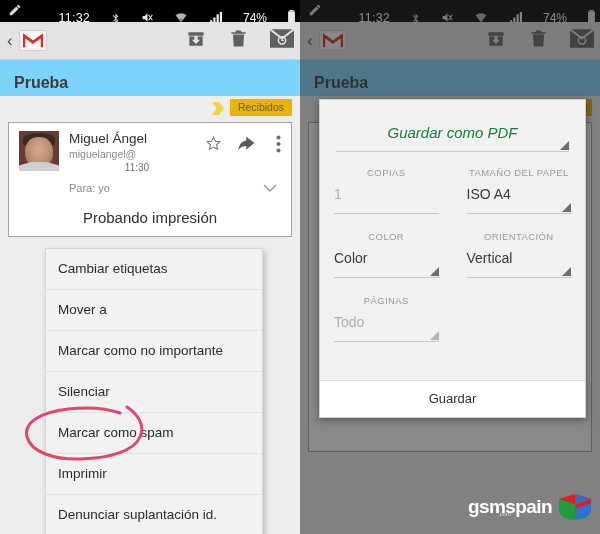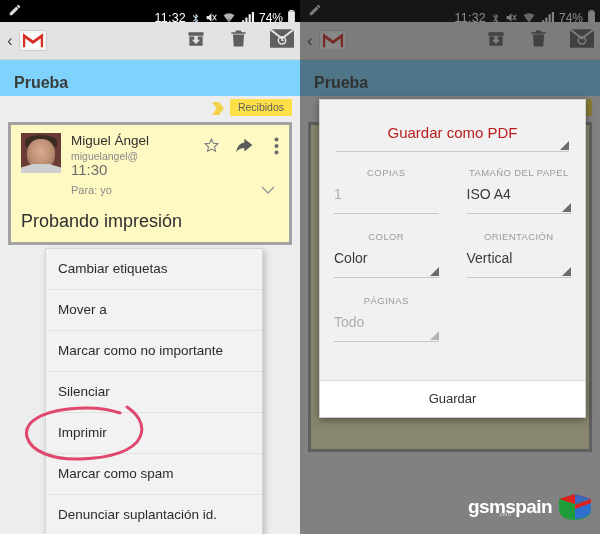--- a/index.html
+++ b/index.html
@@ -21,7 +21,7 @@
   .sb-left { position: absolute; left: 8px; top: 3px; }
   .sb-right {
     position: absolute; right: 4px; top: 0; height: 35px;
-    display: flex; align-items: center; gap: 4px; margin-left: 40px;
+    display: flex; align-items: center; gap: 20px; margin-left: 40px;
   }
   .sb-time { font-size: 12.5px; letter-spacing: .2px; color: #fff; }
   .sb-batt-txt { font-size: 12px; color: #fff; text-align: right; }

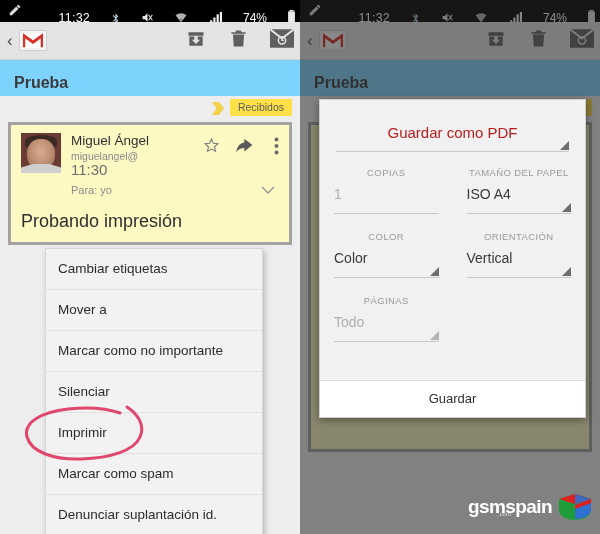--- a/index.html
+++ b/index.html
@@ -49,7 +49,7 @@
   }
   .lbl-marker { width: 16px; height: 13px; }
   .chip {
-    background: #fde047; color: #5e5e5e; font-size: 10.5px;
+    background: #eab308; color: #5e5e5e; font-size: 10.5px;
     padding: 2px 8px 3px 8px; border-radius: 1px;
   }
 

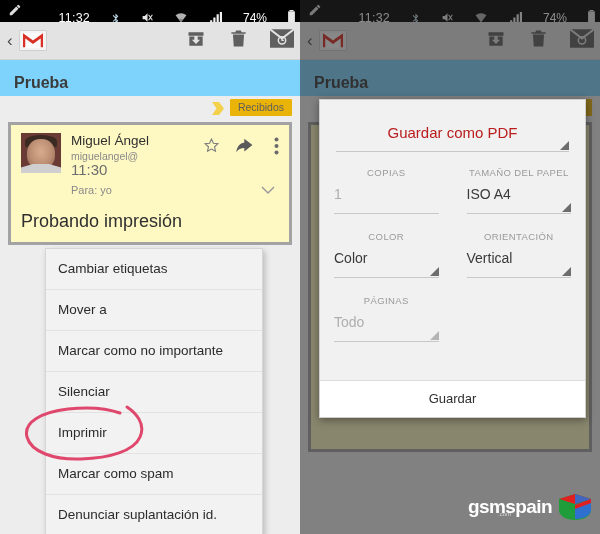--- a/index.html
+++ b/index.html
@@ -55,7 +55,7 @@
 
   
   .msg-card {
-    background: #fef9c3; margin: 0 8px; border: 3px solid #a3a3a3;
+    background: #ffffff; margin: 0 8px; border: 1px solid #a3a3a3;
     padding: 8px 10px 10px 10px; position: relative;
   }
   .msg-head { display: flex; }

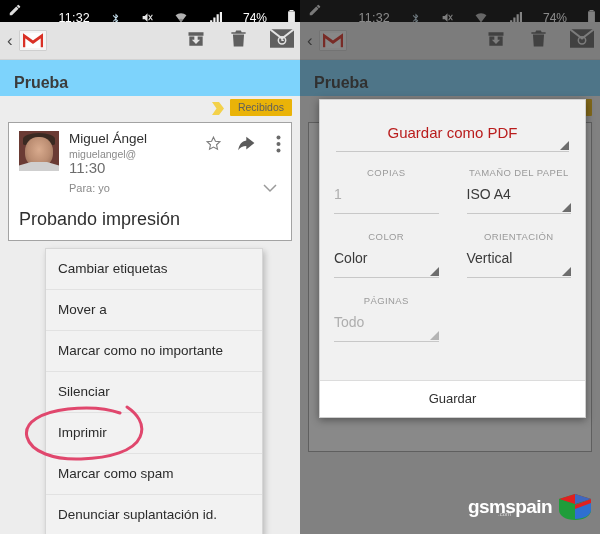--- a/index.html
+++ b/index.html
@@ -116,7 +116,7 @@
     box-shadow: 0 2px 8px rgba(0,0,0,.4); z-index: 4;
   }
   .pd-title-row { padding: 24px 16px 0 16px; text-align: center; }
-  .pd-title { font-size: 15px; color: #b91c1c; }
+  .pd-title { font-size: 15px; color: #15803d; font-style: italic; }
   .spinner-line { position: relative; margin-top: 10px; border-bottom: 1px solid #c8c8c8; }
   .spinner-tri {
     position: absolute; right: 0; bottom: 1px; width: 0; height: 0;

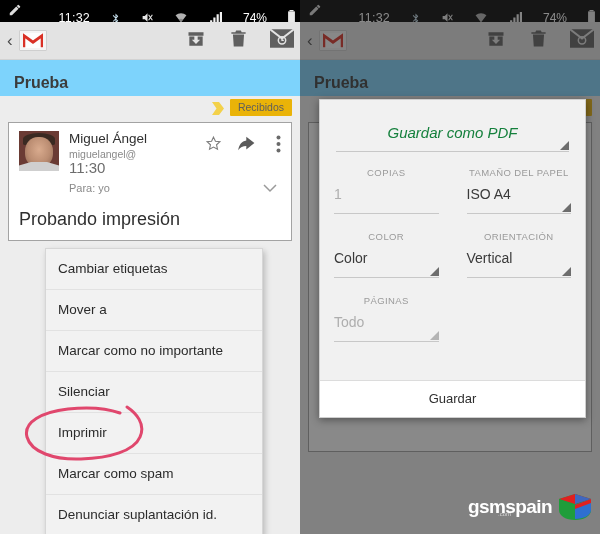--- a/index.html
+++ b/index.html
@@ -79,7 +79,7 @@
   .sender-block { margin-left: 10px; flex: 1; }
   .sender-name { font-size: 13.5px; color: #2f2f2f; line-height: 16px; }
   .sender-mail { font-size: 10.5px; color: #8a8a8a; line-height: 14px; }
-  .sender-time { font-size: 15px; color: #6d6d6d; line-height: 14px; }
+  .sender-time { font-size: 10px; color: #6d6d6d; line-height: 14px; text-align: center; }
   .msg-icons { display: flex; align-items: flex-start; gap: 16px; padding-top: 4px; }
   .to-row {
     display: flex; align-items: center; justify-content: space-between;

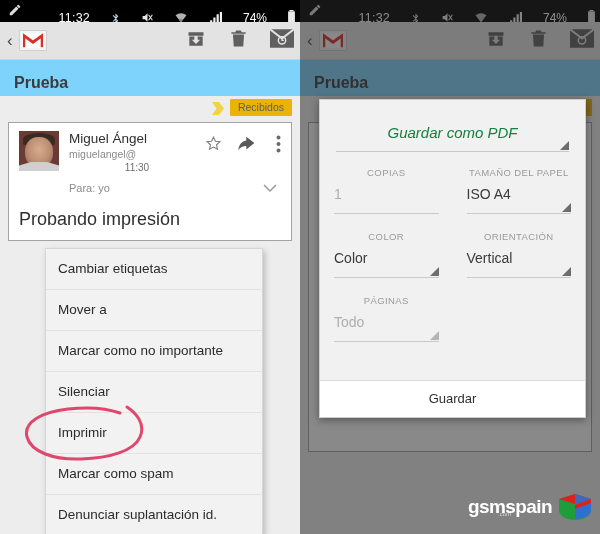--- a/index.html
+++ b/index.html
@@ -86,7 +86,7 @@
     margin-left: 50px; margin-top: 4px;
   }
   .to-txt { font-size: 11px; color: #8a8a8a; }
-  .body-txt { font-size: 18px; color: #2f2f2f; margin-top: 12px; }
+  .body-txt { font-size: 15px; color: #2f2f2f; margin-top: 12px; text-align: center; }
 
   
   .popup {

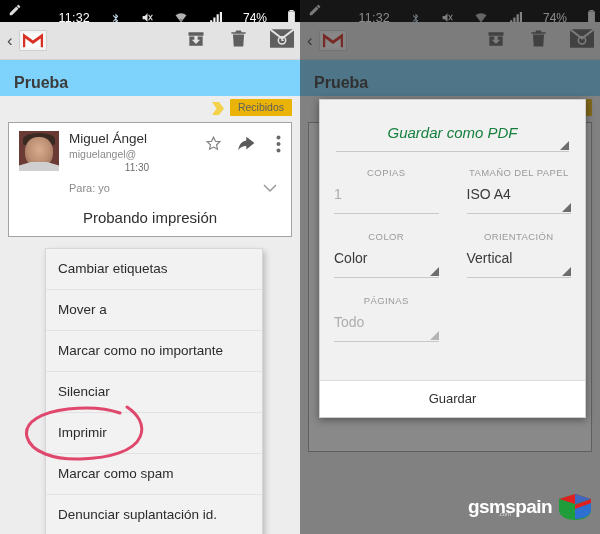--- a/index.html
+++ b/index.html
@@ -286,8 +286,8 @@
     <div class="popup-item">Mover a</div>
     <div class="popup-item">Marcar como no importante</div>
     <div class="popup-item">Silenciar</div>
+    <div class="popup-item">Marcar como spam</div>
     <div class="popup-item">Imprimir</div>
-    <div class="popup-item">Marcar como spam</div>
     <div class="popup-item">Denunciar suplantación id.</div>
   </div>
 

